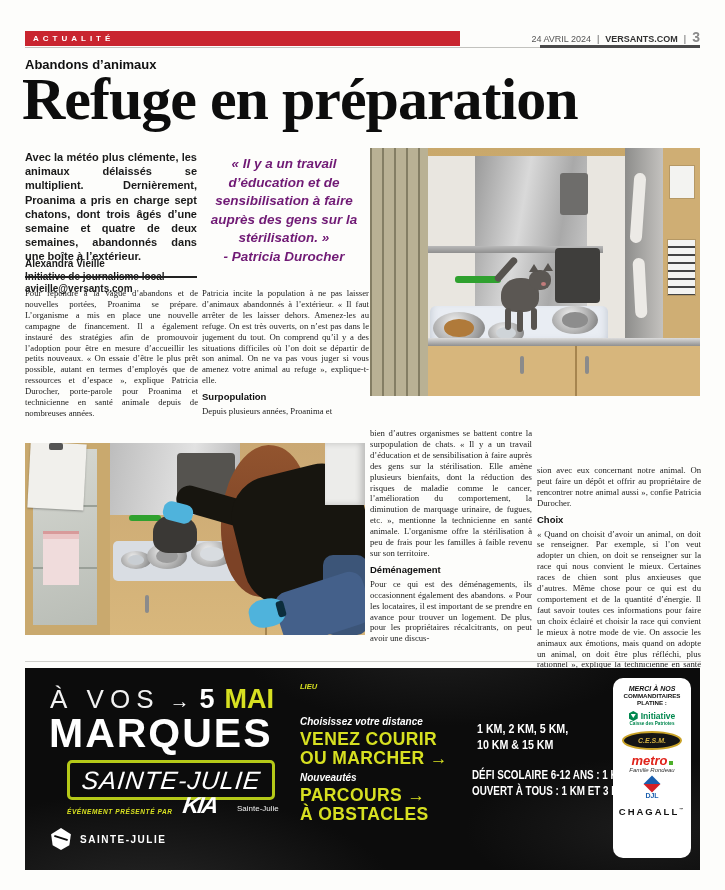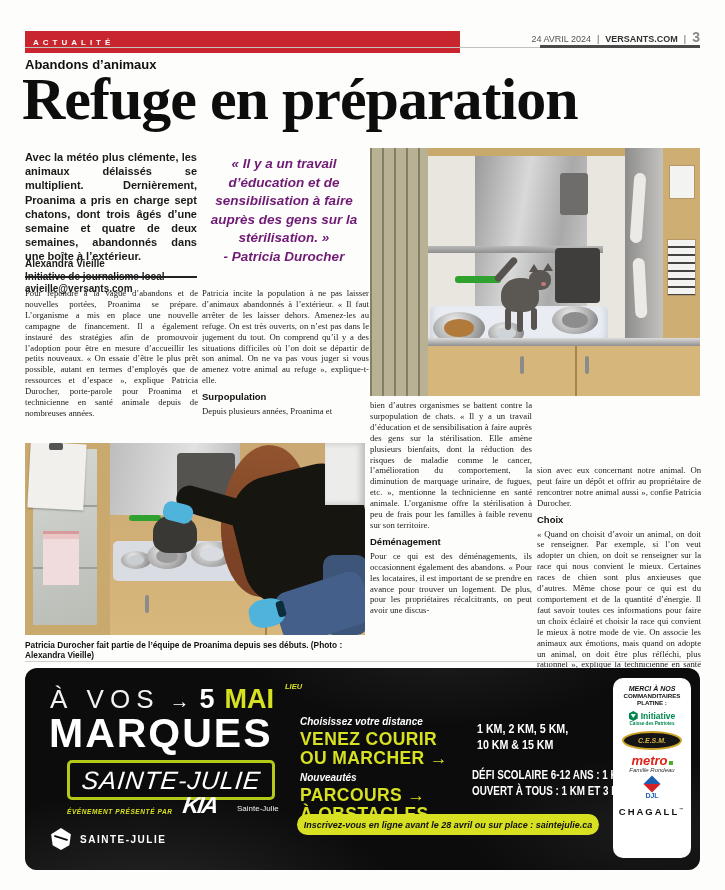--- a/index.html
+++ b/index.html
@@ -8,7 +8,7 @@
   .abs{position:absolute;}
 
   
-  .section-bar{left:25px;top:31px;width:435px;height:22px;background:#c9252f;display:flex;align-items:center;}
+  .section-bar{left:25px;top:31px;width:435px;height:15px;background:#c9252f;display:flex;align-items:center;}
   .section-bar span{color:#fff;font-size:8px;font-weight:bold;letter-spacing:4px;padding-left:8px;}
   .hdr-meta{right:25px;top:29px;font-size:9px;color:#555;display:flex;align-items:baseline;gap:6px;}
   .hdr-meta .site{font-weight:bold;color:#333;}

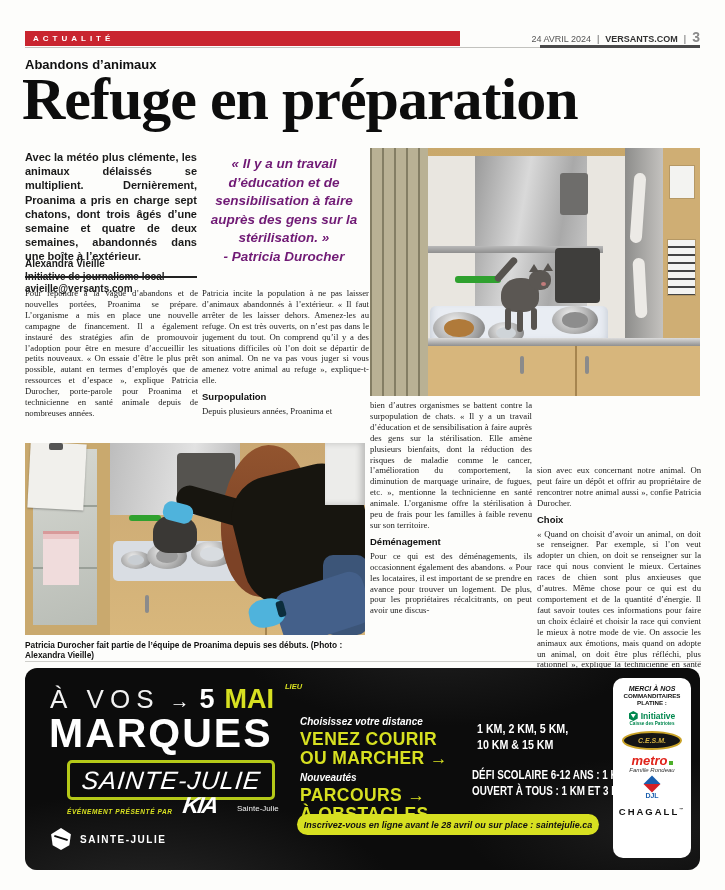--- a/index.html
+++ b/index.html
@@ -31,7 +31,7 @@
   .bodycol h4{font-family:"Liberation Sans",sans-serif;font-size:9.5px;margin:4px 0 3px 0;color:#111;}
   .col1{left:25px;top:288px;width:173px;height:152px;}
   .col2{left:202px;top:288px;width:167px;height:152px;}
-  .col3{left:370px;top:400px;width:162px;height:243px;}
+  .col3{left:370px;top:428px;width:162px;height:243px;}
   .col4{left:537px;top:424px;width:164px;height:243px;margin-top:41px;}
 
   .pullquote{left:200px;top:155px;width:168px;text-align:center;font-weight:bold;font-style:italic;

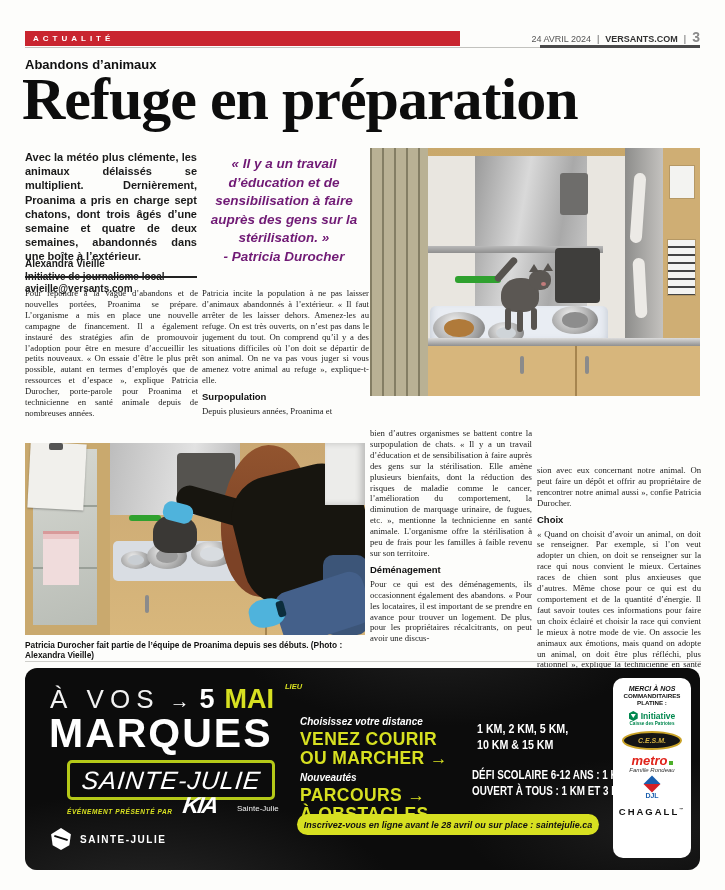--- a/index.html
+++ b/index.html
@@ -297,7 +297,6 @@
     <div class="clipb"></div>
     <div class="board"></div>
   </div>
-  <div class="abs caption cap2">Patricia Durocher fait partie de l’équipe de Proanima depuis ses débuts. (Photo : Alexandra Vieille)</div>
   <div class="abs pre-ad-rule"></div>
 
   <div class="abs ad">

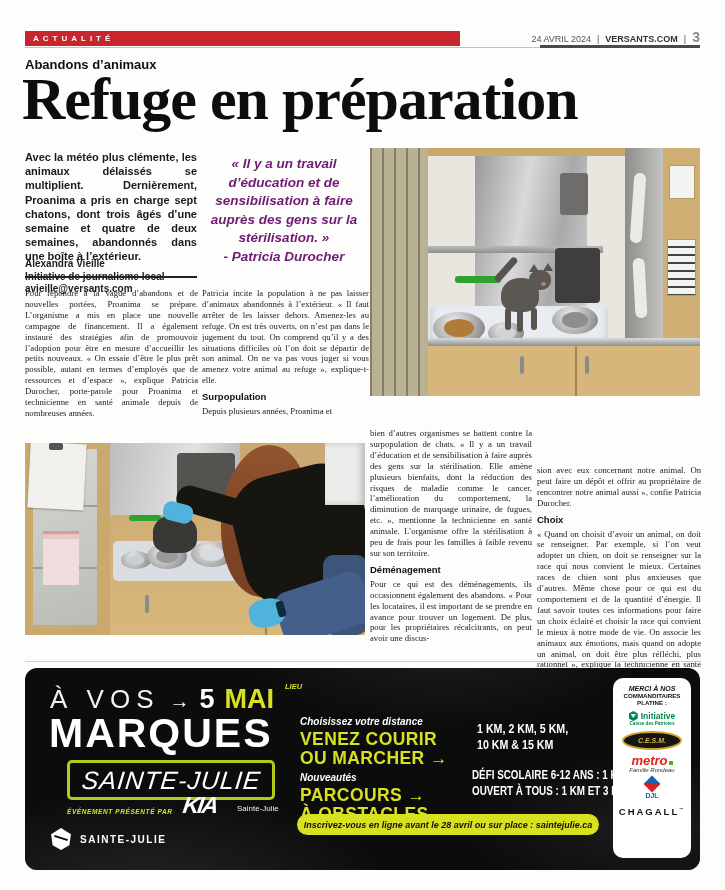--- a/index.html
+++ b/index.html
@@ -103,7 +103,7 @@
   .ph2 .cabline{position:absolute;width:2px;background:#a6854f;}
 
   
-  .ad{left:25px;top:668px;width:675px;height:202px;background:#0c0c0c;overflow:hidden;color:#fff;border-radius:12px;}
+  .ad{left:25px;top:668px;width:675px;height:202px;background:#0c0c0c;overflow:hidden;color:#fff;}
   .ad::before{content:"";position:absolute;inset:0;
       background:radial-gradient(ellipse 420px 180px at 18% 115%, #262626 0%, transparent 60%),
                  radial-gradient(ellipse 380px 160px at 62% -15%, #1f1f1f 0%, transparent 55%),

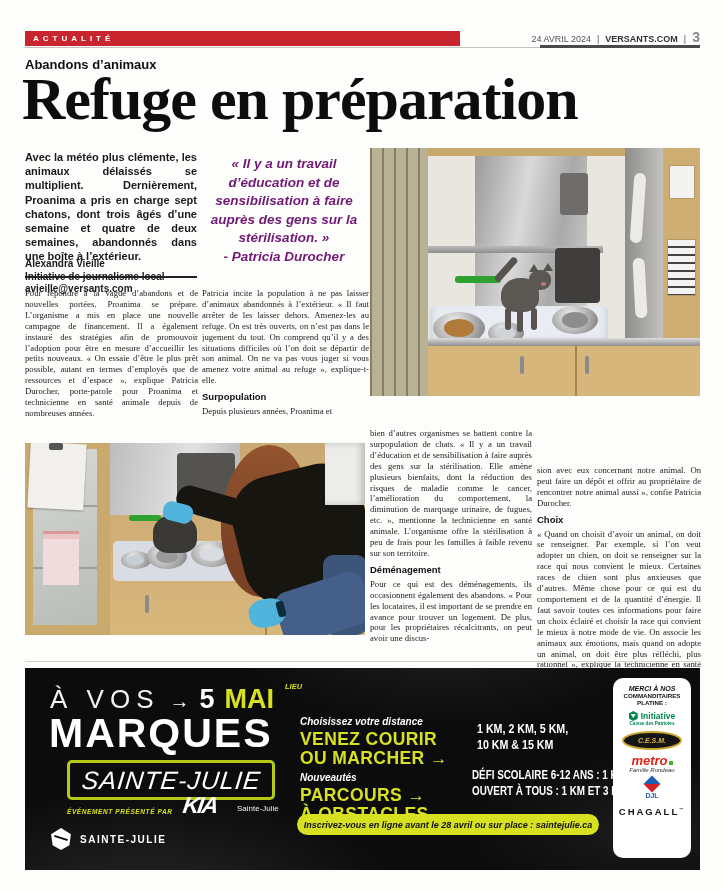--- a/index.html
+++ b/index.html
@@ -127,7 +127,7 @@
   .sj-icon::after{content:"";position:absolute;left:4px;top:9px;width:14px;height:2px;background:#0c0c0c;transform:rotate(18deg);}
   .ad-city{font-size:10px;font-weight:800;letter-spacing:1.5px;color:#fff;}
 
-  .ad-lieu{position:absolute;left:260px;top:14px;font-size:7.5px;font-weight:800;font-style:italic;color:#d7e021;}
+  .ad-lieu{position:absolute;left:275px;top:14px;font-size:7.5px;font-weight:800;font-style:italic;color:#d7e021;}
   .ad-school{position:absolute;left:275px;top:24px;font-size:11px;letter-spacing:.4px;color:#f2f2f2;}
   .ad-choisissez{position:absolute;left:275px;top:48px;font-size:10px;font-weight:700;font-style:italic;color:#fff;}
   .ad-cta{font-size:17.5px;font-weight:900;color:#d7e021;letter-spacing:.4px;}

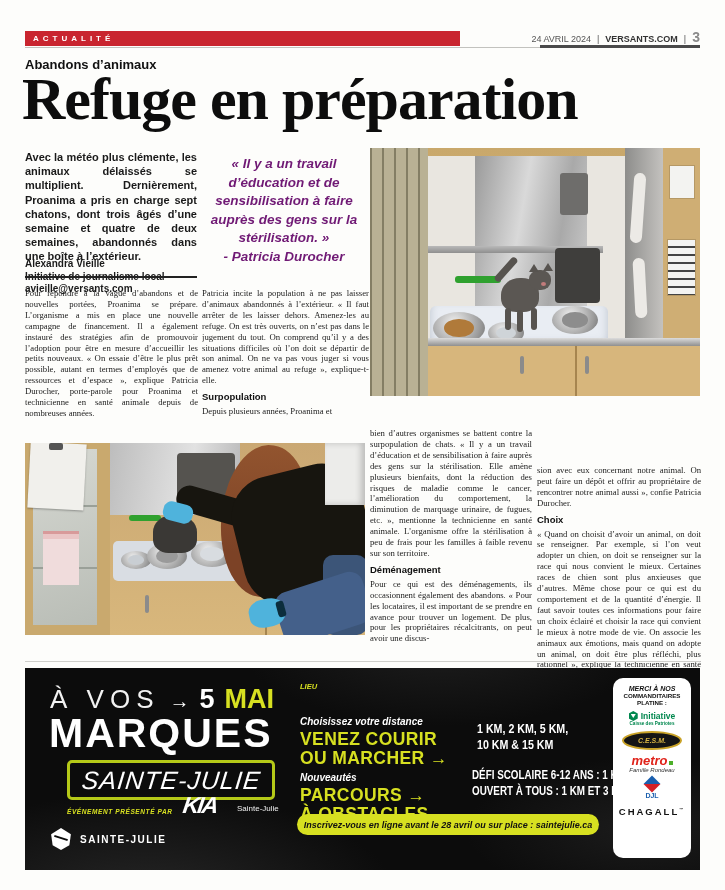--- a/index.html
+++ b/index.html
@@ -329,9 +329,6 @@
     <div class="ad-dist ad-d2">10 KM &amp; 15 KM</div>
     <div class="ad-dist ad-d3">DÉFI SCOLAIRE 6-12 ANS : 1 KM</div>
     <div class="ad-dist ad-d4">OUVERT À TOUS : 1 KM ET 3 KM</div>
-    <div class="ad-pill">
-      <span>Inscrivez-vous en ligne avant le 28 avril ou sur place : saintejulie.ca</span>
-    </div>
 
     <div class="sponsor">
       <div class="sp-t1">MERCI À NOS</div>

